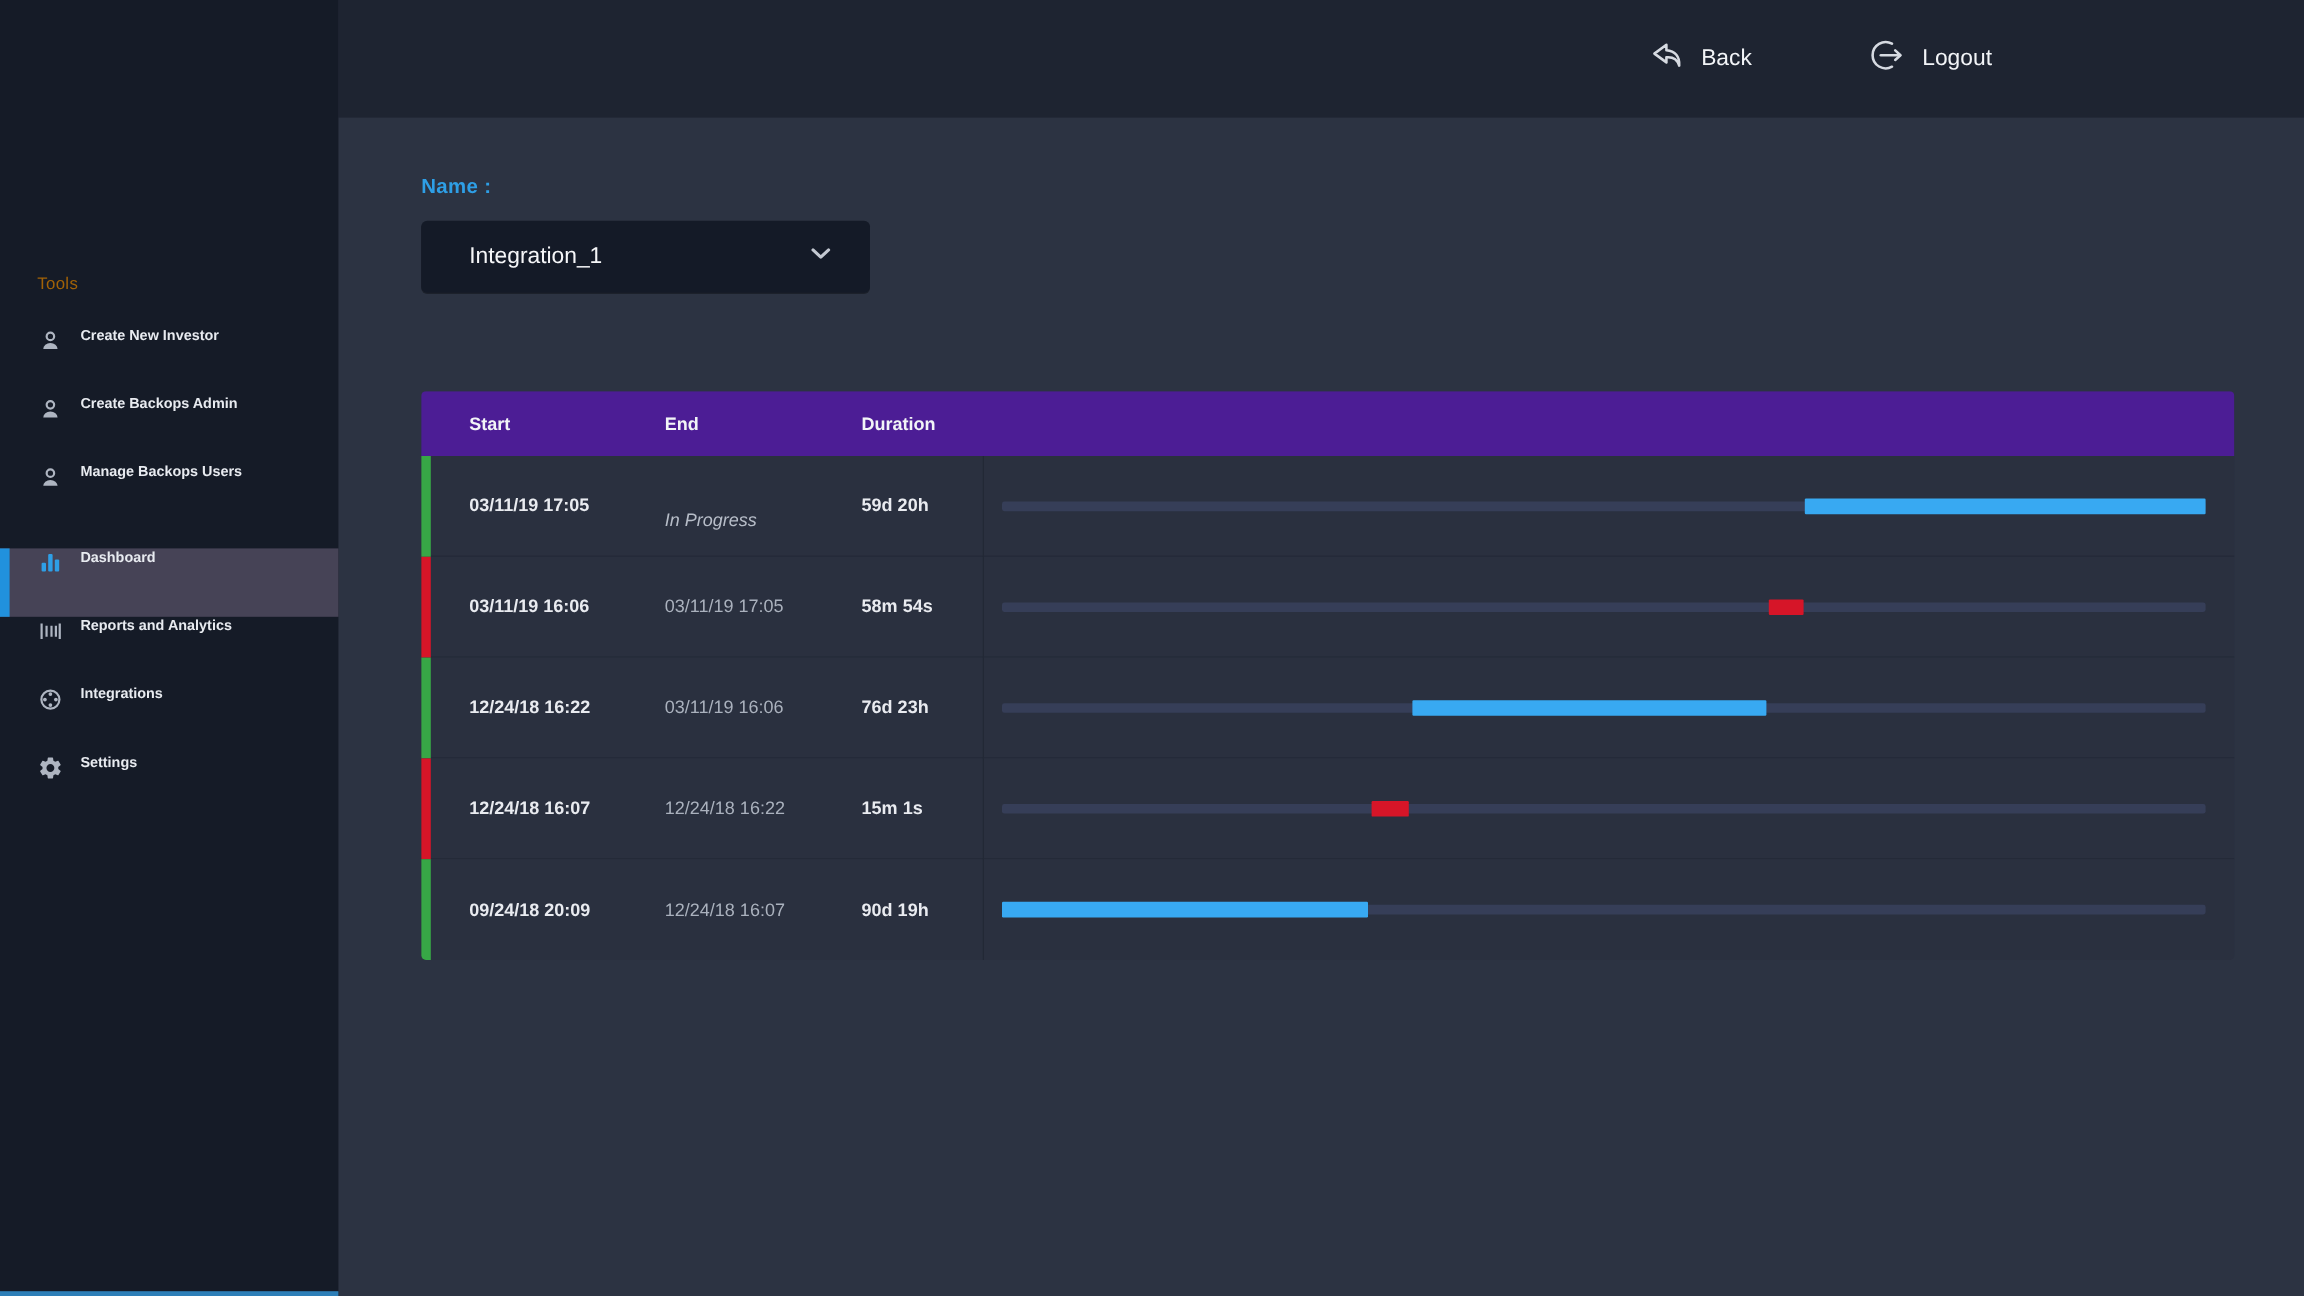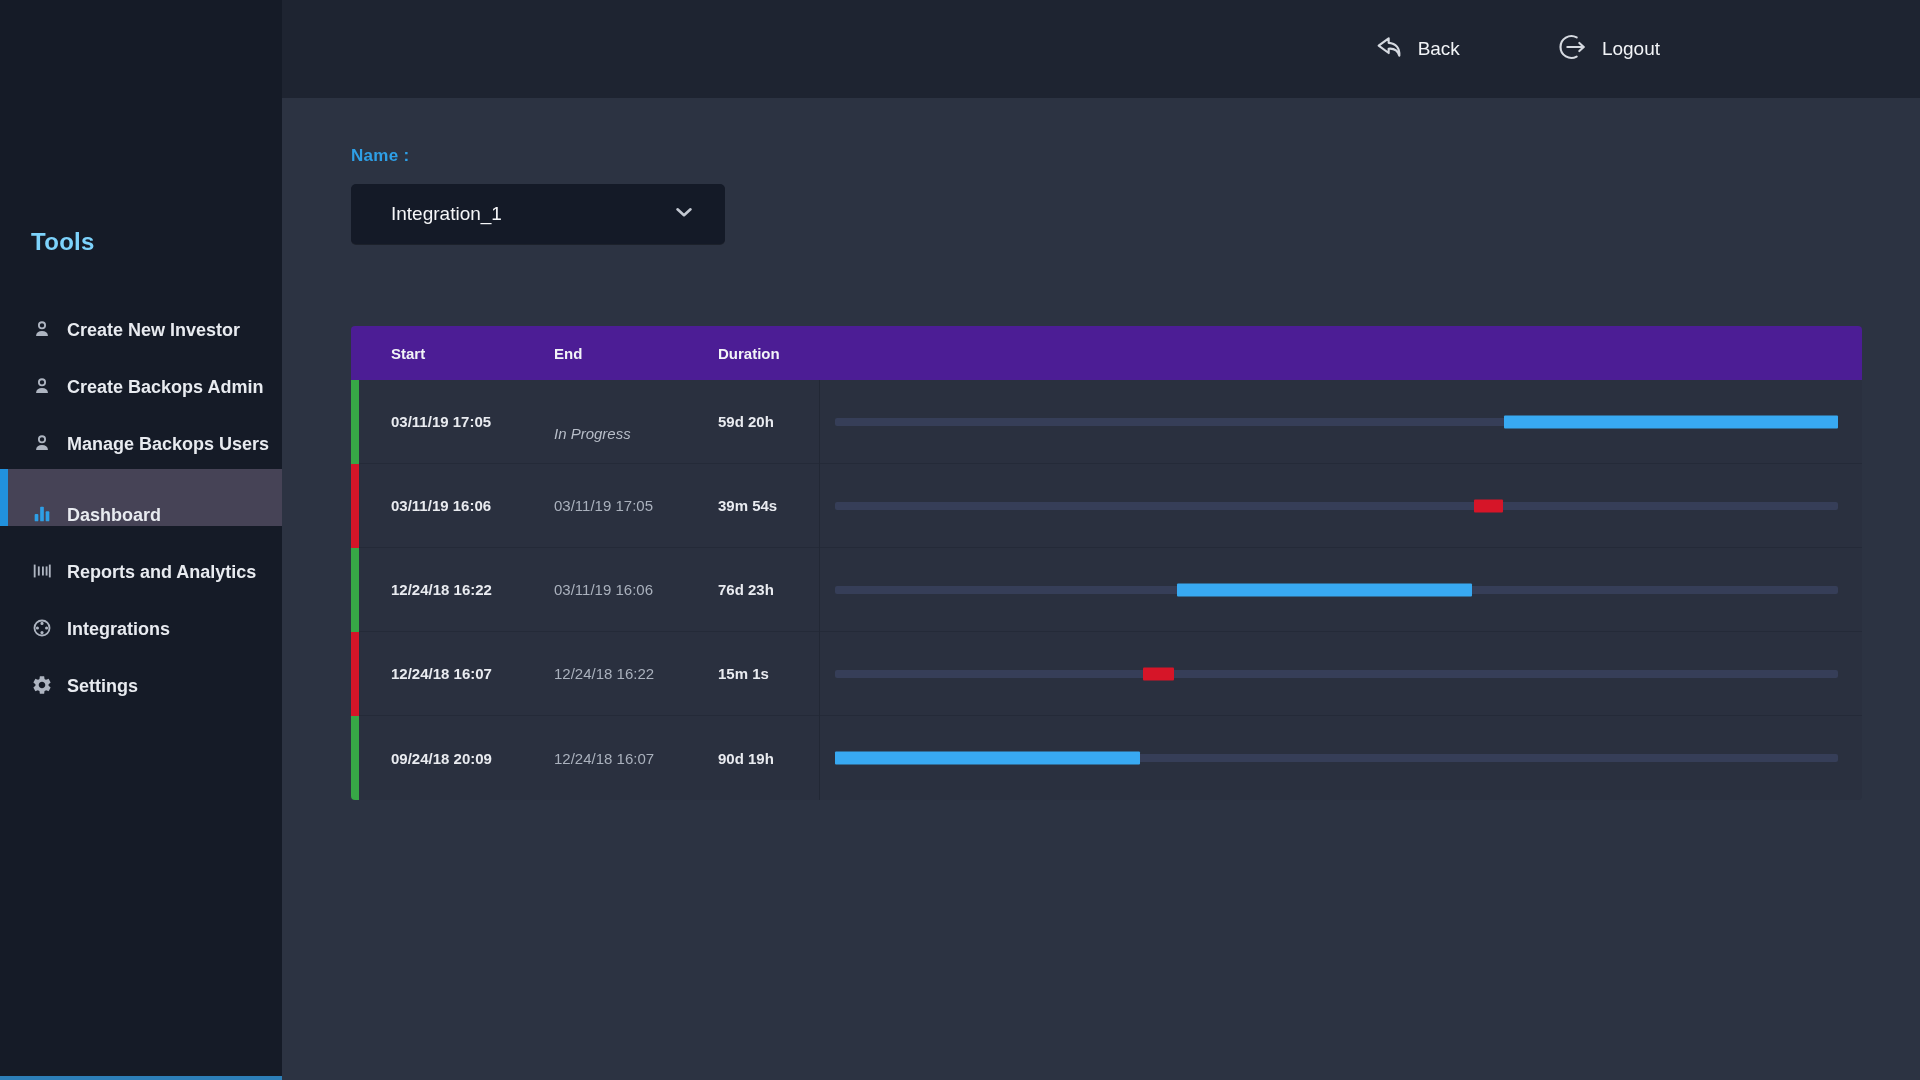--- a/index.html
+++ b/index.html
@@ -20,7 +20,7 @@
   }
   .sidebar-title {
     margin: 228px 0 28px 31px;
-    font-size: 24px; font-weight: 700; color: #7dd3fc; letter-spacing: .3px;
+    font-size: 14px; font-weight: 400; color: #a16207; letter-spacing: .3px;
   }
   .nav-item {
     display: flex; align-items: flex-end;

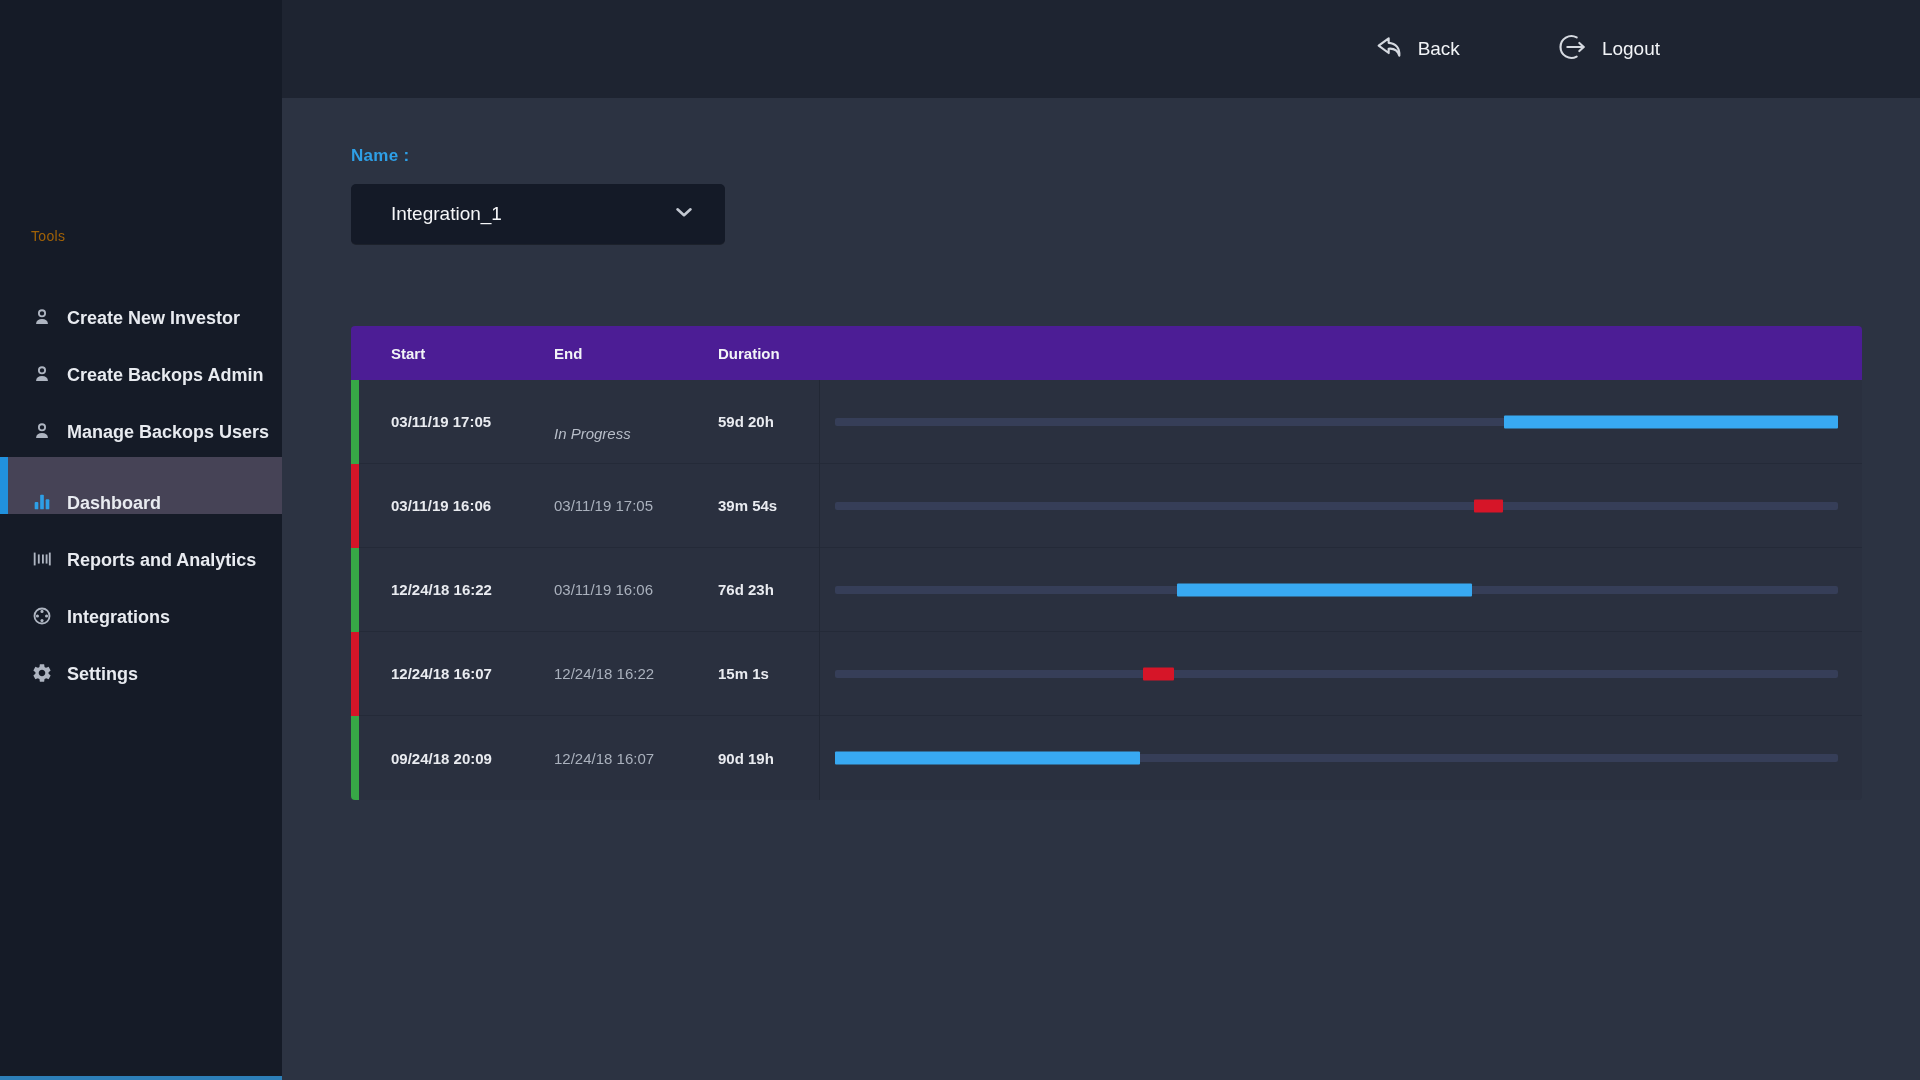--- a/index.html
+++ b/index.html
@@ -23,10 +23,10 @@
     font-size: 14px; font-weight: 400; color: #a16207; letter-spacing: .3px;
   }
   .nav-item {
-    display: flex; align-items: flex-end;
+    display: flex; align-items: flex-start;
     height: 57px; padding-left: 30px;
     cursor: pointer; position: relative;
-    font-size: 18px; font-weight: 600; color: #e8ebf0;
+    font-size: 12px; font-weight: 600; color: #e8ebf0;
   }
   .nav-item .nav-icon {
     width: 24px; height: 24px; margin-right: 13px;

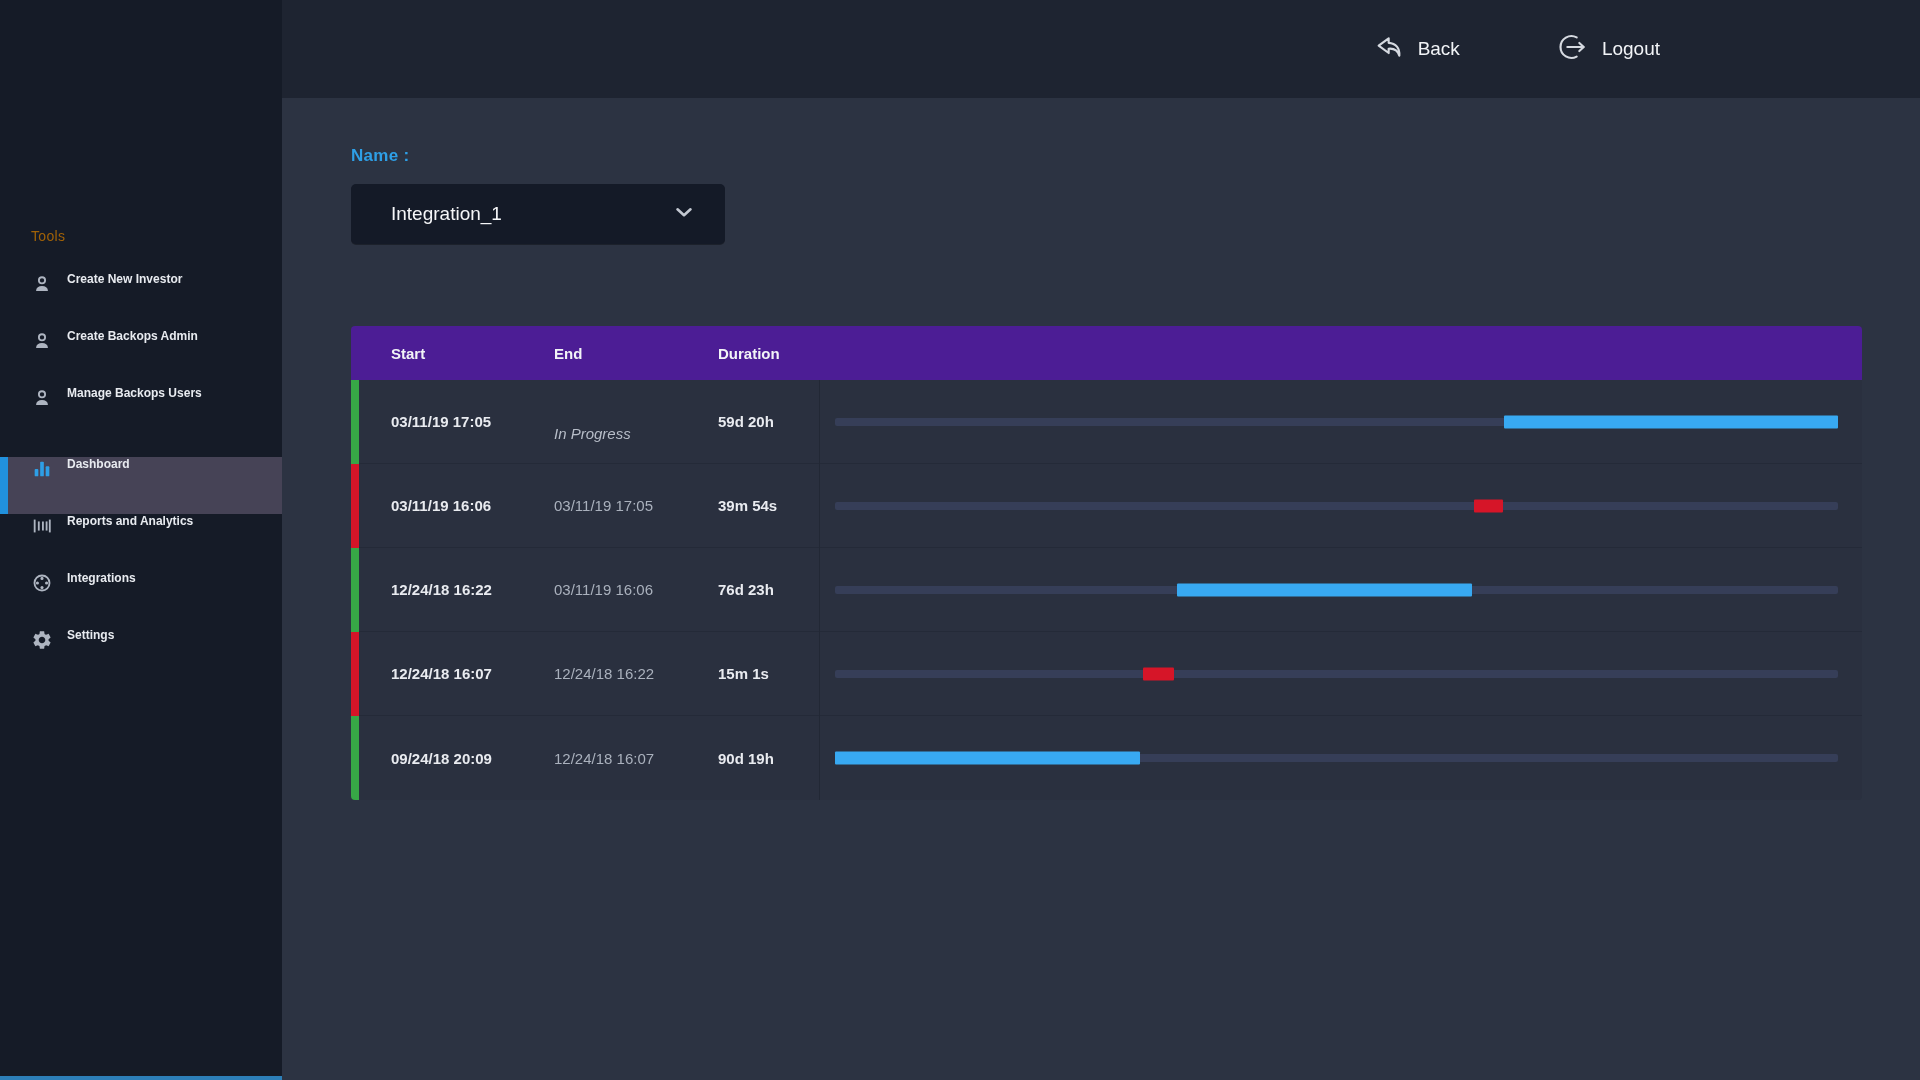--- a/index.html
+++ b/index.html
@@ -276,7 +276,7 @@
             <span class="col-edge edge-down"></span>
             <span class="col-start">03/11/19 16:06</span>
             <span class="col-end">03/11/19 17:05</span>
-            <span class="col-duration">39m 54s</span>
+            <span class="col-duration">58m 54s</span>
             <span class="col-chart">
               <span class="bar-track">
                 <span class="bar-segment" style="left: 63.7%; width: 2.9%; background: rgb(214, 21, 40);"></span>

